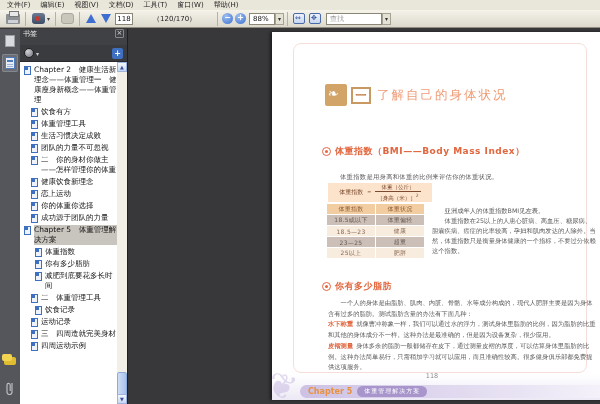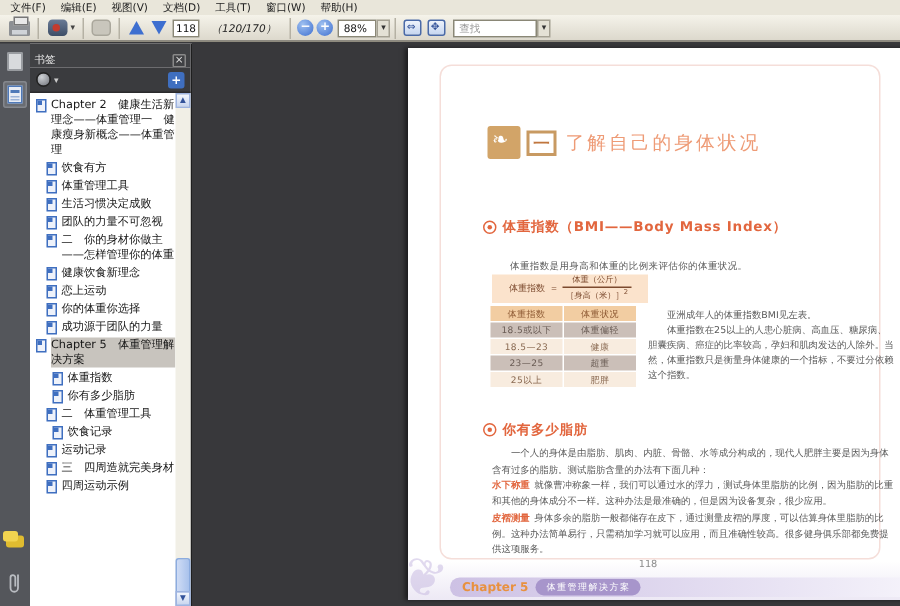--- a/index.html
+++ b/index.html
@@ -31,7 +31,7 @@
   .tri-down { width:0; height:0; border-left:5px solid transparent; border-right:5px solid transparent; border-top:9px solid #3e6fd0; }
   .page-input { width:18px; height:12px; font-size:7px; text-align:center; border:1px solid #8a8776;
     background:#fff; margin:0 2px; color:#111; font-family:"DejaVu Sans",sans-serif; }
-  .page-count { font-size:7px; color:#222; margin:0 6px; white-space:nowrap;font-style:italic; }
+  .page-count { font-size:7px; color:#222; margin:0 18px; white-space:nowrap; }
   .zoomcirc { width:11px; height:11px; border-radius:50%; background:radial-gradient(circle at 35% 30%,#9ec0f0,#3e6fd0);
     color:#fff; font-size:8px; line-height:10px; text-align:center; margin:0 1px; font-weight:bold; }
   .zoom-combo { width:26px; height:12px; border:1px solid #8a8776; background:#fff; font-size:7px;

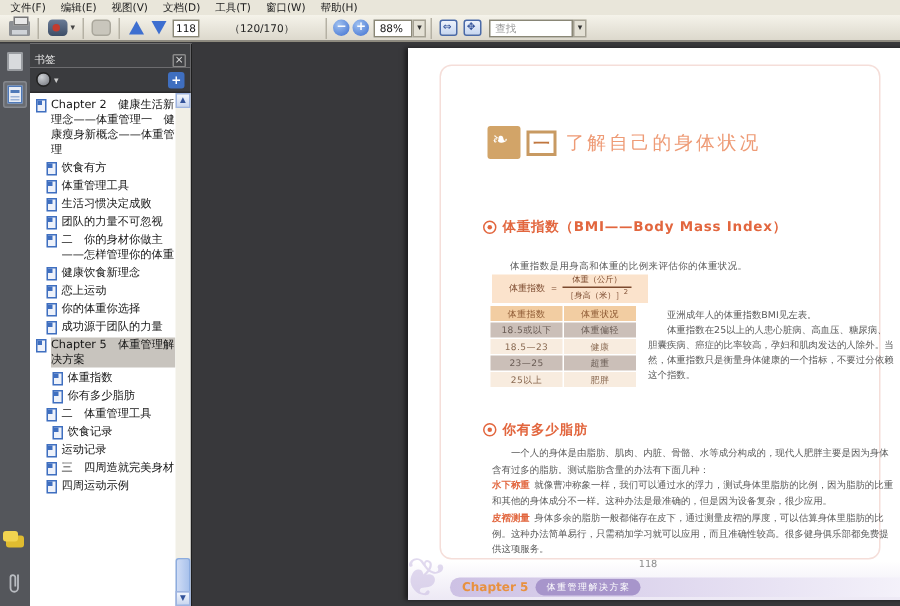--- a/index.html
+++ b/index.html
@@ -65,7 +65,7 @@
   
   .panel { position:absolute; left:20px; top:0; bottom:0; width:108px; background:#fff; border-right:1px solid #1f1f1f; }
   .panel-header { position:absolute; top:0; left:0; right:0; height:16px; background:#404144;
-    color:#e8e8e8; font-size:7px; display:flex; align-items:flex-end; padding:0 3px; }
+    color:#e8e8e8; font-size:7px; display:flex; align-items:flex-start; padding:0 3px; }
   .panel-header .ph-title { flex:1; }
   .close-box { width:9px; height:9px; border:1px solid #888; color:#ddd; font-size:7px; line-height:7px;
     text-align:center; border-radius:1px; }

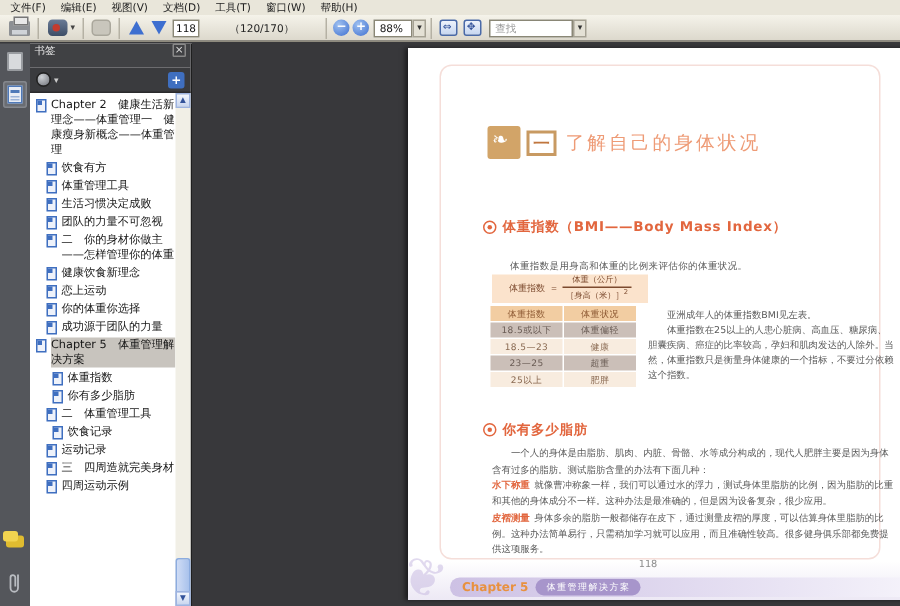--- a/index.html
+++ b/index.html
@@ -284,6 +284,10 @@
             <span class="bm-ico"></span>
             <span class="bm-label">你有多少脂肪</span>
           </div>
+          <div class="bm-item lv2">
+            <span class="bm-ico"></span>
+            <span class="bm-label">减肥到底要花多长时间</span>
+          </div>
           <div class="bm-item lv1">
             <span class="bm-ico"></span>
             <span class="bm-label">二　体重管理工具</span>

